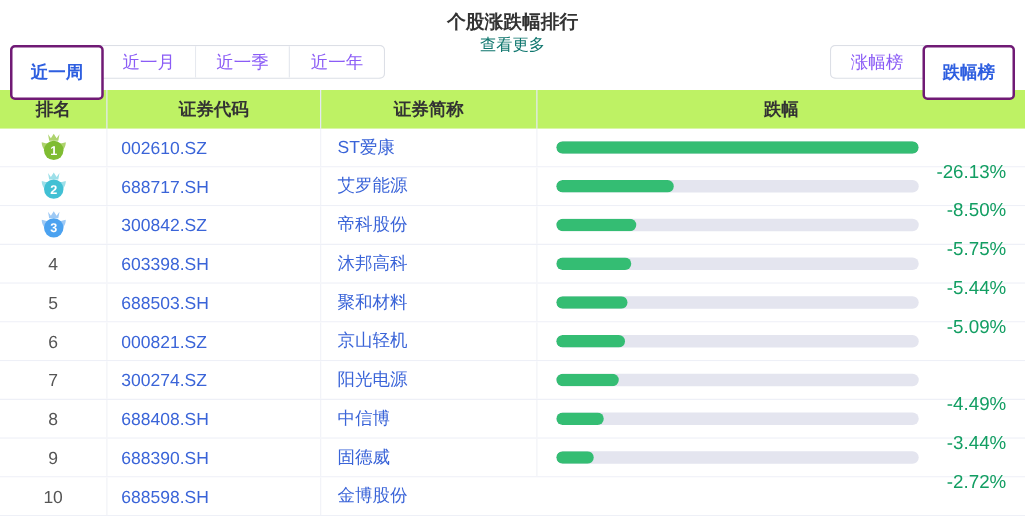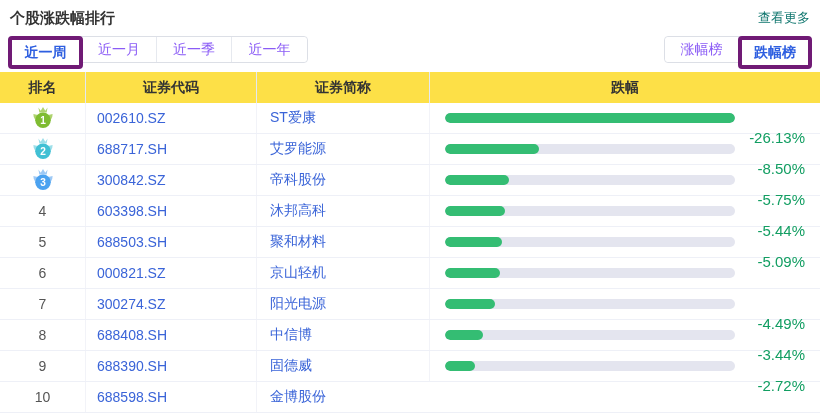--- a/index.html
+++ b/index.html
@@ -8,7 +8,7 @@
   .widget { position:relative; width:820px; height:413px; background:#fff; overflow:hidden; }
 
   
-  .topbar { display:flex; justify-content:space-between; align-items:center; padding:8px 10px 0 10px; height:28px; }
+  .topbar { display:flex; justify-content:space-between; align-items:center; padding:8px 10px 0 10px; height:28px;flex-direction:column; }
   .title { font-size:15px; font-weight:bold; color:#333; }
   .more-link { font-size:13px; color:#0f766e; cursor:pointer; text-decoration:none; }
 

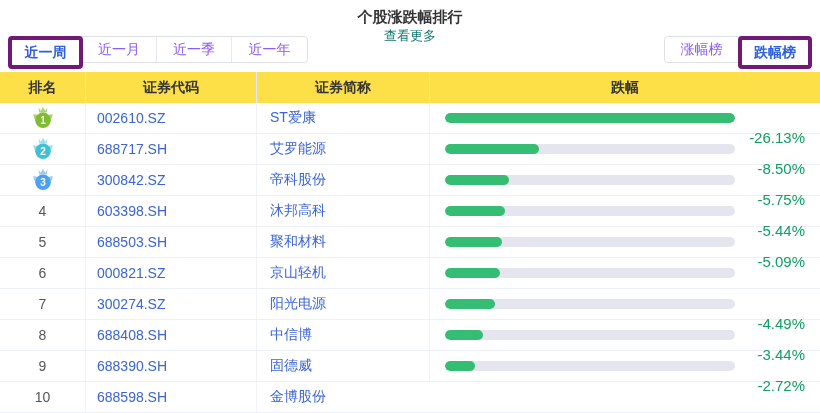--- a/index.html
+++ b/index.html
@@ -19,8 +19,8 @@
          font-size:14px; color:#8b5cf6; cursor:pointer; border-right:1px solid #e6e9ef; background:#fff; }
   .seg:last-child { border-right:none; border-radius:0 4px 4px 0; }
   .seg:first-child { border-radius:4px 0 0 4px; }
-  .seg.selected { border:4px solid #701a75; border-radius:4px; color:#2e5fe0; font-weight:bold;
-                  margin:-1px; height:33px; position:relative; z-index:1; }
+  .seg.selected { border:2px solid #701a75; border-radius:4px; color:#2e5fe0; font-weight:bold;
+                  margin:-1px; height:44px; position:relative; z-index:1; }
   .toggle-group .seg { min-width:74px; }
 
   

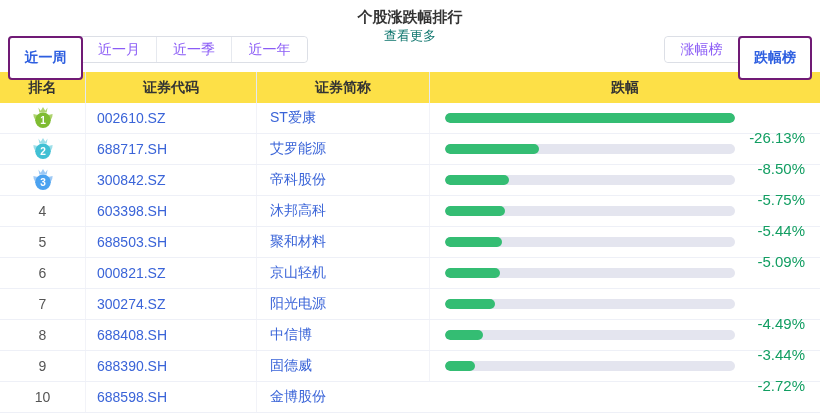--- a/index.html
+++ b/index.html
@@ -25,7 +25,7 @@
 
   
   .table { margin-top:9px; width:820px; }
-  .thead { display:flex; background:#fde047; height:31px; align-items:center;
+  .thead { display:flex; background:#bef264; height:31px; align-items:center;
            font-size:14px; font-weight:bold; color:#333; }
   .thead .cell { border-right:1px solid #e3e8f2; height:31px; display:flex; align-items:center; justify-content:center; }
   .thead .cell:last-child { border-right:none; }

